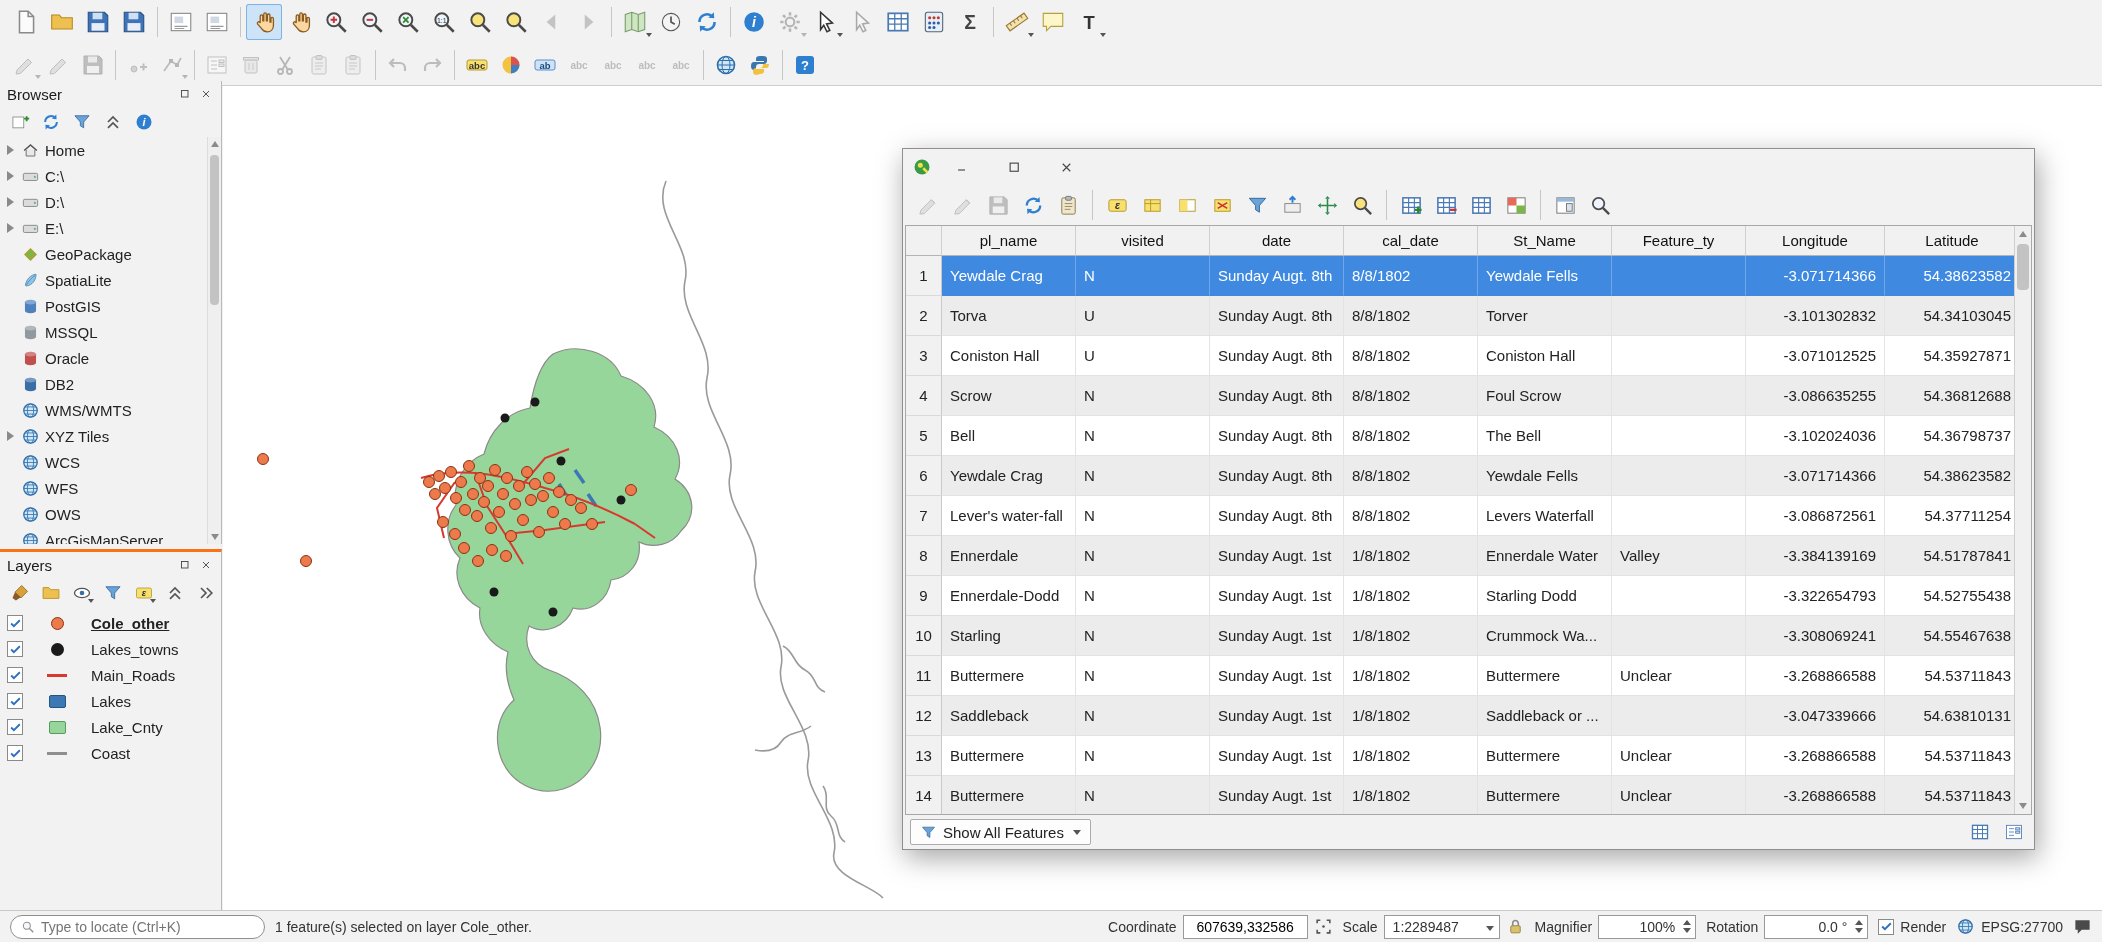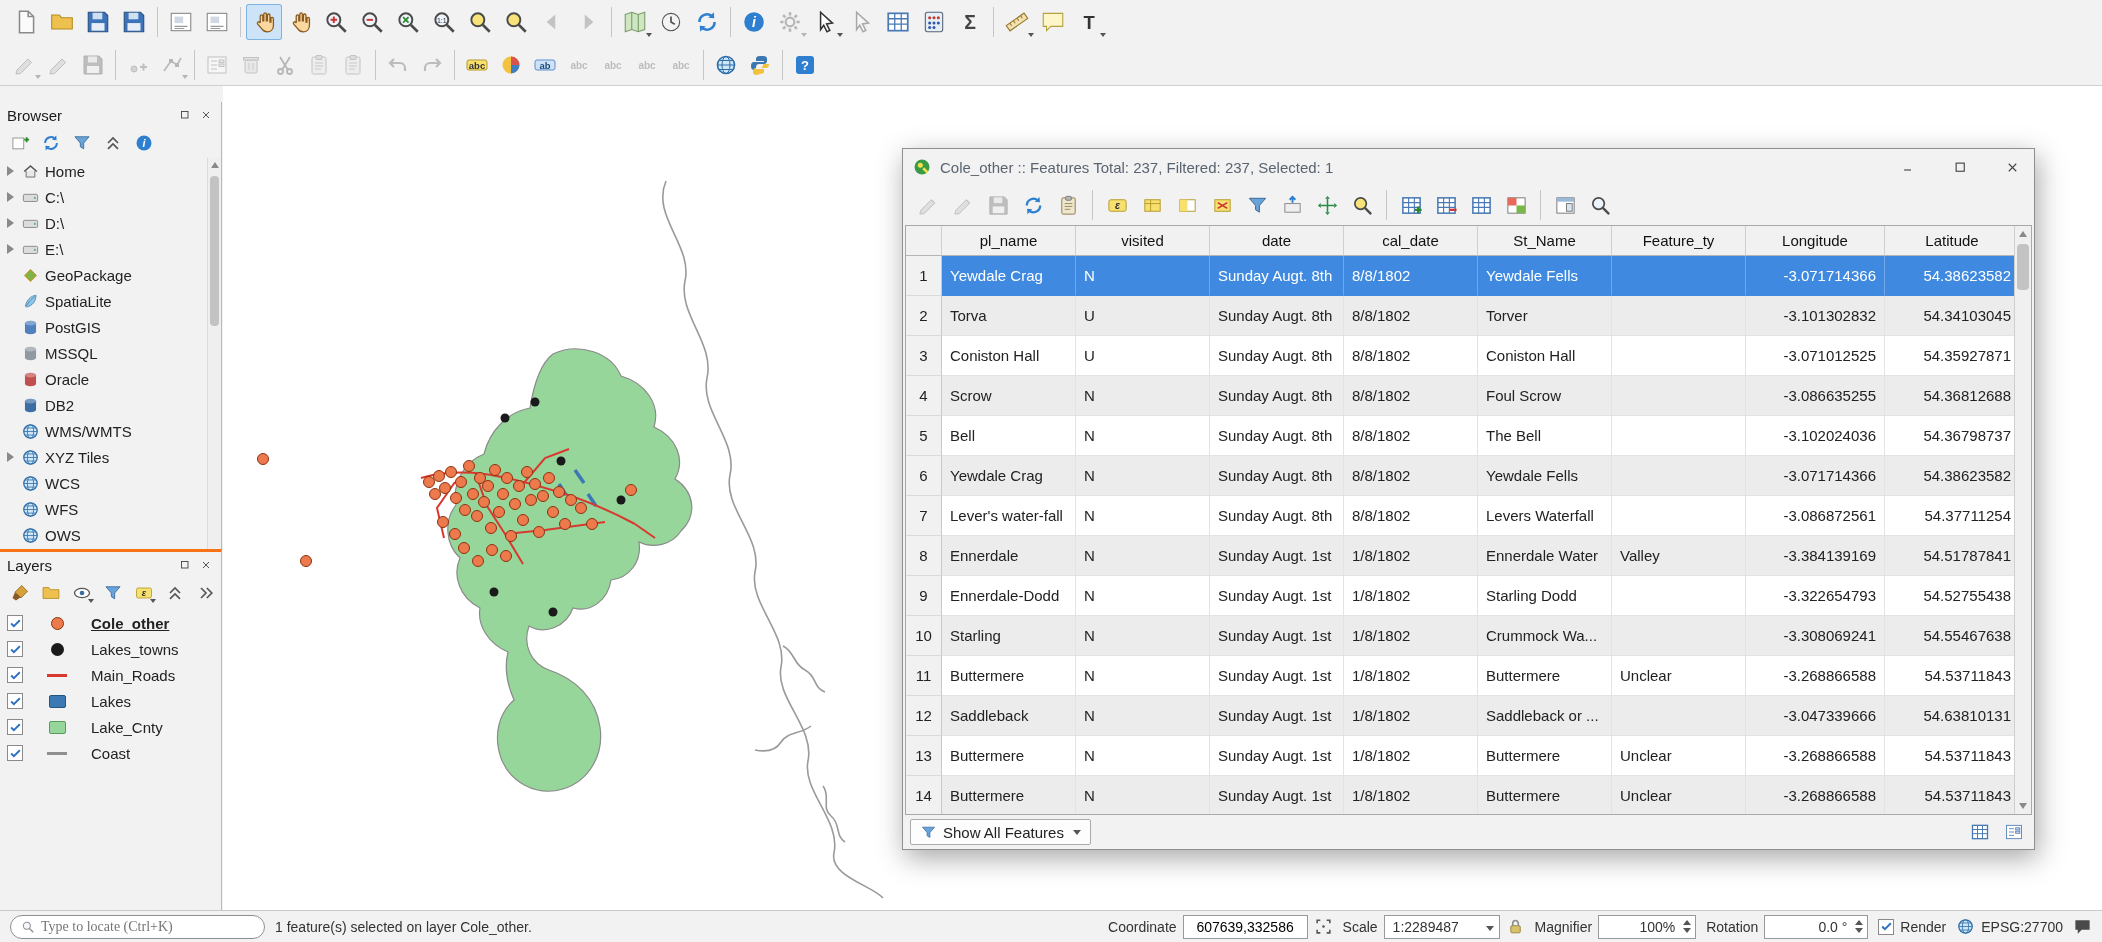--- a/index.html
+++ b/index.html
@@ -21,7 +21,7 @@
 .dd{position:absolute;right:1px;bottom:3px;width:0;height:0;border-left:3.5px solid transparent;border-right:3.5px solid transparent;border-top:4.5px solid #555}
 
 
-#browser{position:absolute;left:0;top:102px;width:222px;height:463px;background:#f2f2f2;border-right:1px solid #b9b9b9}
+#browser{position:absolute;left:0;top:81px;width:222px;height:463px;background:#f2f2f2;border-right:1px solid #b9b9b9}
 #layers{position:absolute;left:0;top:549px;width:222px;height:361px;background:#f2f2f2;border-right:1px solid #b9b9b9;border-top:3px solid #f97316}
 .phead{height:26px;display:flex;align-items:center;padding:0 7px}
 .ptitle{flex:1;color:#1a1a1a}

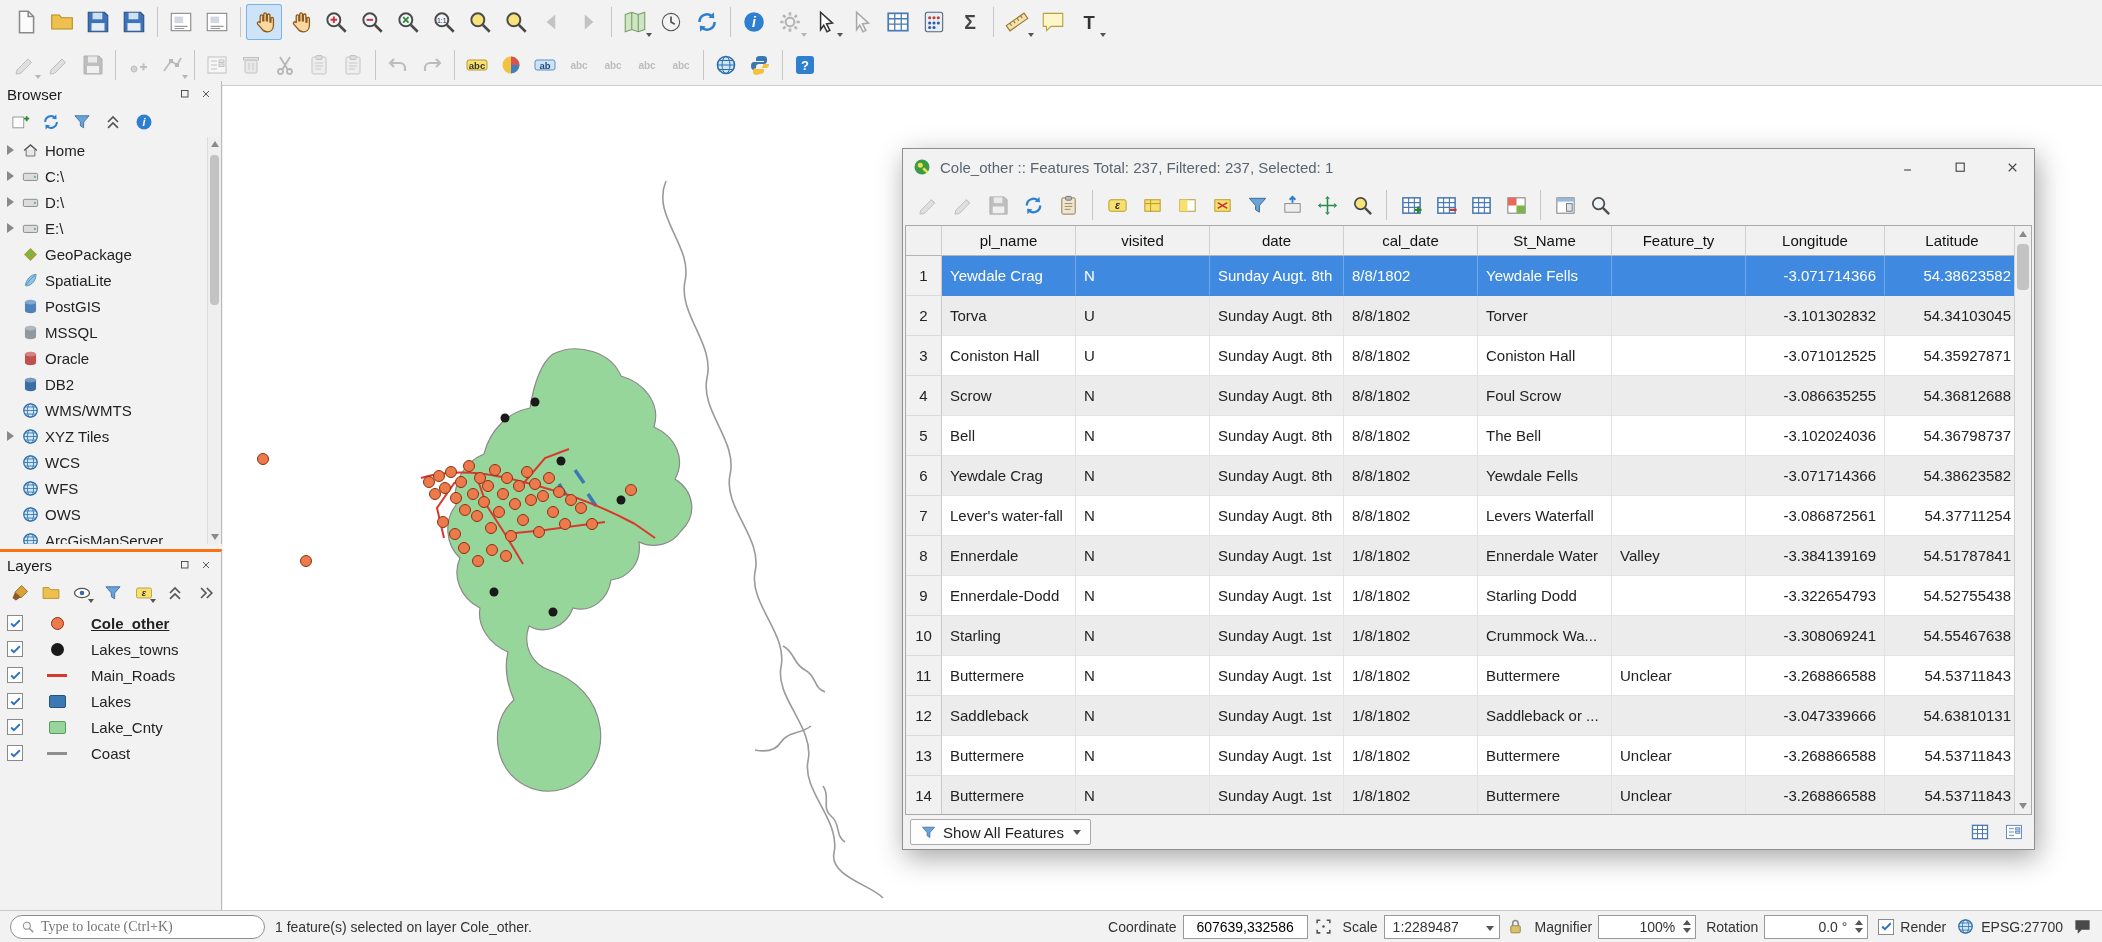--- a/index.html
+++ b/index.html
@@ -1079,7 +1079,6 @@
     <svg class="ic qic" viewBox="0 0 24 24">
         <use href="#i-qgis"></use>
       </svg>
-    <span class="wtitle-text">Cole_other :: Features Total: 237, Filtered: 237, Selected: 1</span>
     <span class="wbtn">
         <svg class="ic" viewBox="0 0 24 24">
           <use href="#i-min"></use>

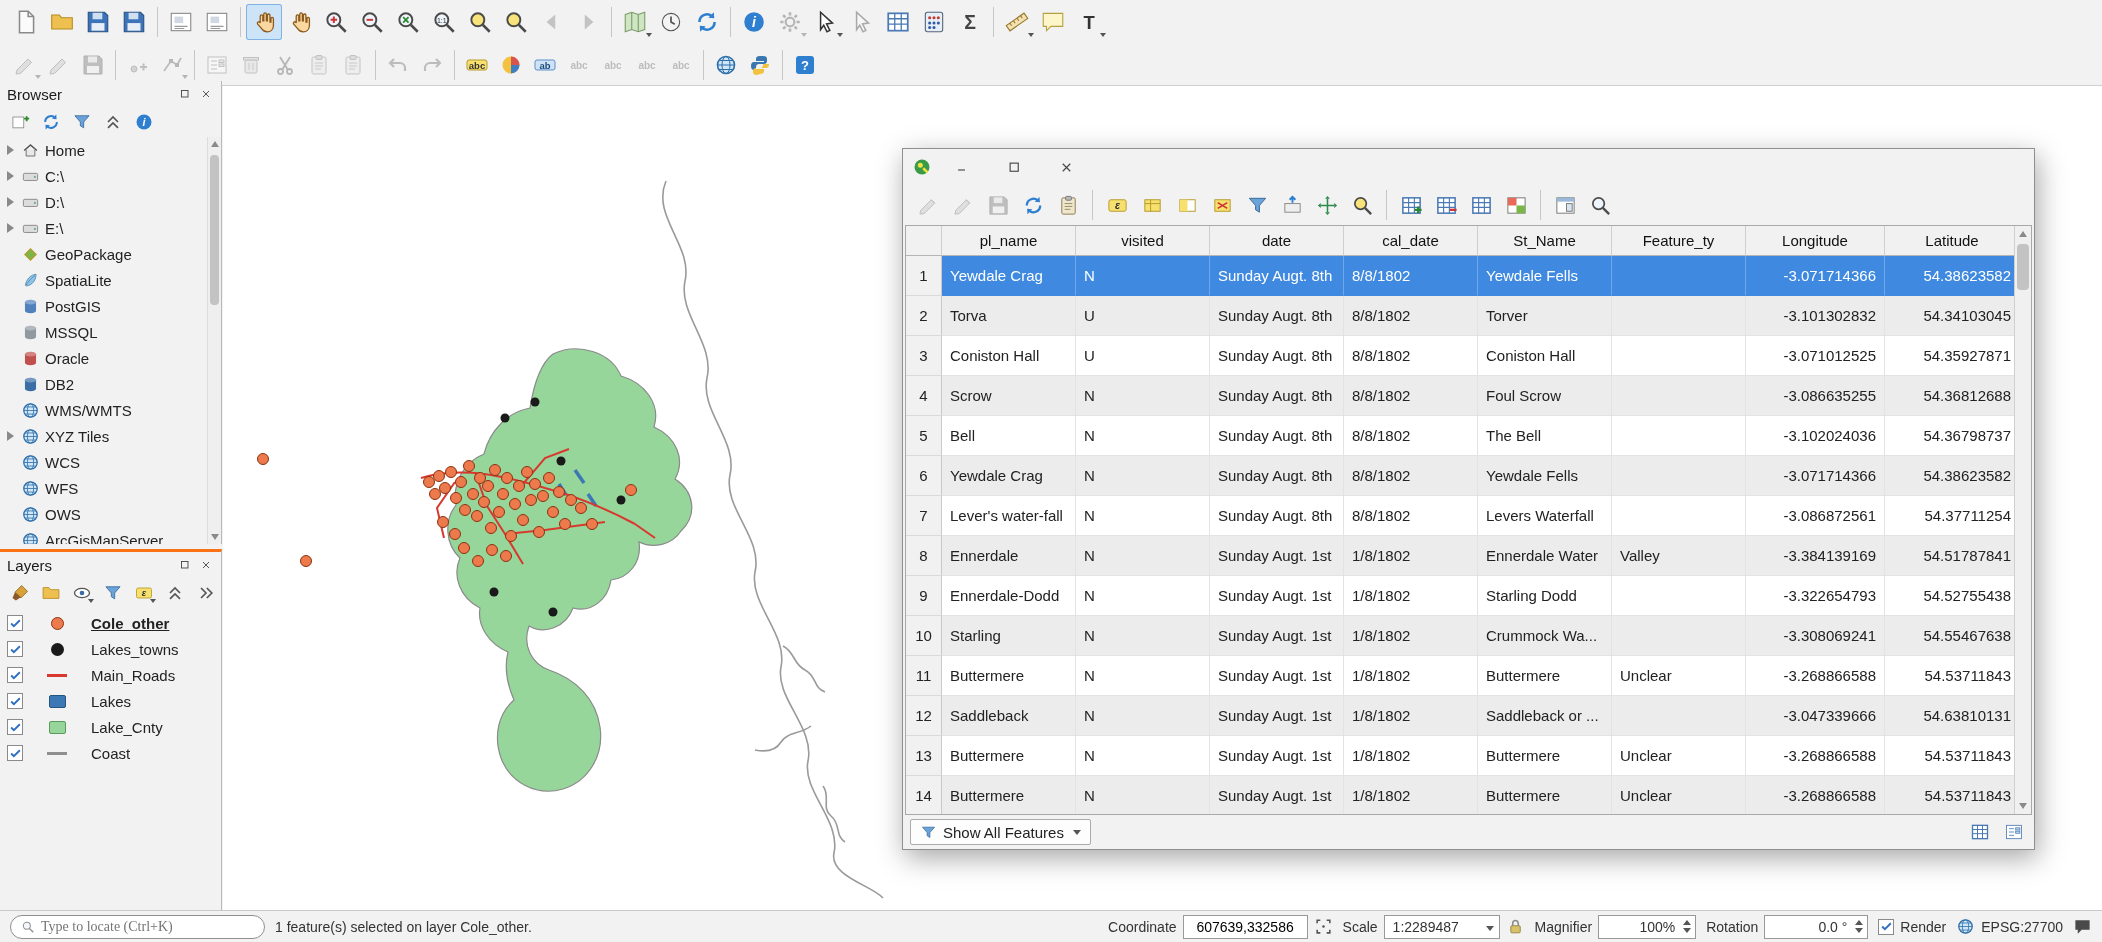--- a/index.html
+++ b/index.html
@@ -95,7 +95,7 @@
 #status{position:absolute;left:0;bottom:0;width:100%;height:32px;background:#f2f2f2;border-top:1px solid #c9c9c9;display:flex;align-items:center;gap:10px;padding:0 10px;font-size:14px;color:#333}
 .locate{width:255px;height:24px;border:1px solid #8f8f8f;border-radius:12px;background:#fff;display:flex;align-items:center;gap:6px;padding:0 10px;flex:none}
 .locate .ic{width:14px;height:14px;opacity:.6}
-.locate input{border:none;outline:none;flex:1;font-size:14px;font-family:Liberation Serif, serif;background:transparent;color:#6d28d9;min-width:0}
+.locate input{border:none;outline:none;flex:1;font-size:14px;font-family:Liberation Sans, sans-serif;background:transparent;color:#6d28d9;min-width:0}
 .spacer{flex:1}
 .sb-field{height:24px;background:#fff;border:1px solid #999;display:flex;align-items:center;padding:0 8px;font-size:14px;flex:none}
 .coord{width:125px;justify-content:center}

